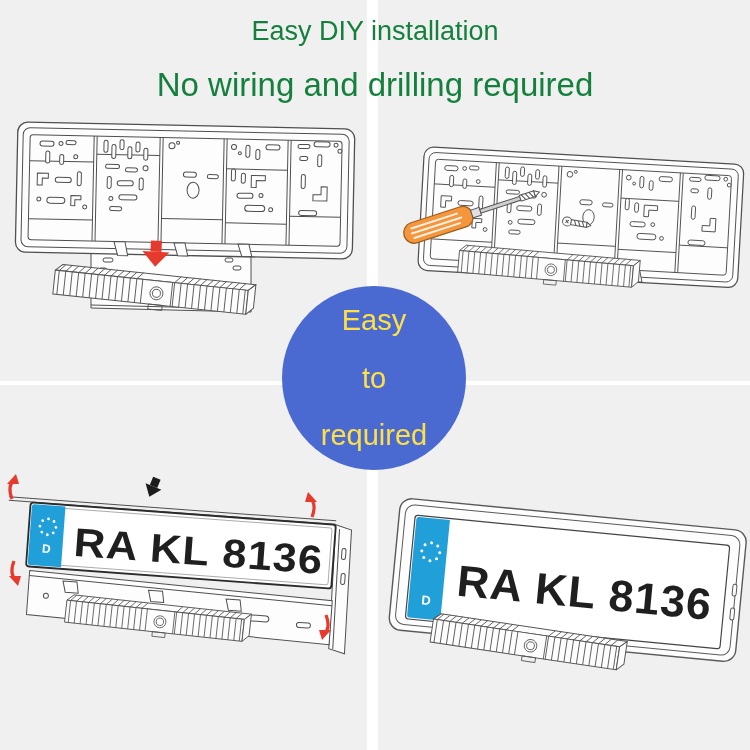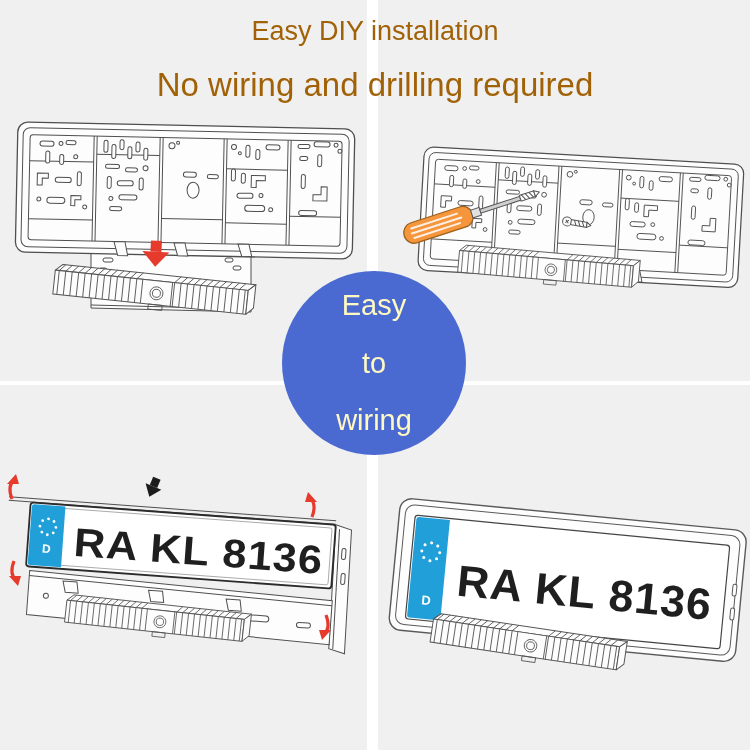--- a/index.html
+++ b/index.html
@@ -9,7 +9,7 @@
   }
   .divider-v{position:absolute;left:367px;top:0;width:11px;height:750px;background:#ffffff;z-index:1;}
   .divider-h{position:absolute;left:0;top:381px;width:750px;height:4px;background:#ffffff;z-index:1;}
-  .headline{position:absolute;left:0;width:750px;text-align:center;color:#a16207;z-index:3;}
+  .headline{position:absolute;left:0;width:750px;text-align:center;color:#15803d;z-index:3;}
   .headline.l1{top:16px;font-size:27px;}
   .headline.l2{top:66px;font-size:33px;}
   .step{position:absolute;z-index:2;}

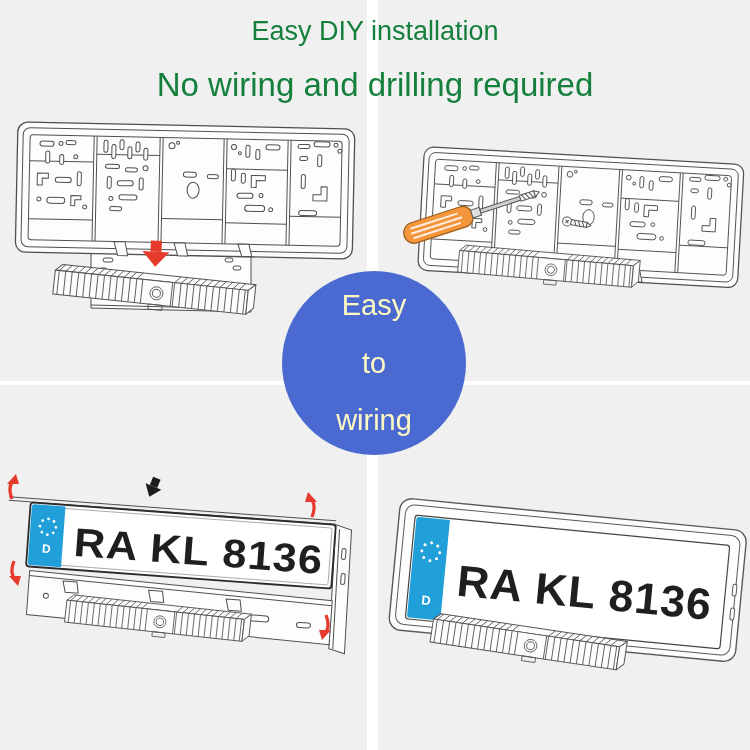--- a/index.html
+++ b/index.html
@@ -14,10 +14,10 @@
   .headline.l2{top:66px;font-size:33px;}
   .step{position:absolute;z-index:2;}
   .badge{
-    position:absolute;left:282px;top:271px;width:184px;height:184px;border-radius:50%;
+    position:absolute;left:282px;top:286px;width:184px;height:184px;border-radius:50%;
     background:#4a6ad1;z-index:4;display:flex;flex-direction:column;align-items:center;
     justify-content:space-between;padding:20px 0;box-sizing:border-box;
-    color:#fef9c3;font-size:29px;line-height:1;
+    color:#fde047;font-size:29px;line-height:1;
   }
   svg text{font-family:"Liberation Sans",sans-serif;}
 </style>

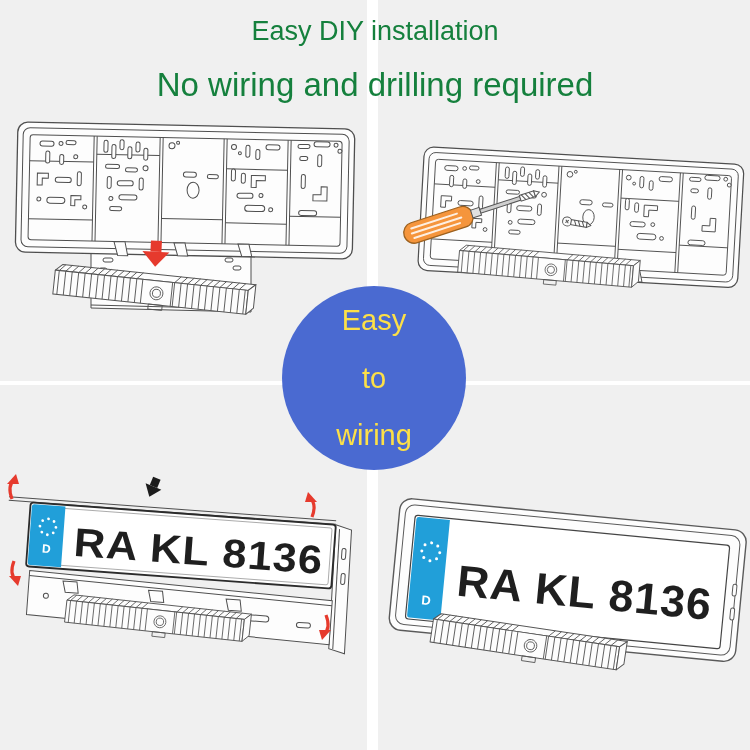--- a/index.html
+++ b/index.html
@@ -255,7 +255,7 @@
   <div class="badge">
     <span>Easy</span>
     <span>to</span>
-    <span>wiring</span>
+    <span>required</span>
   </div>
 
 </div>

